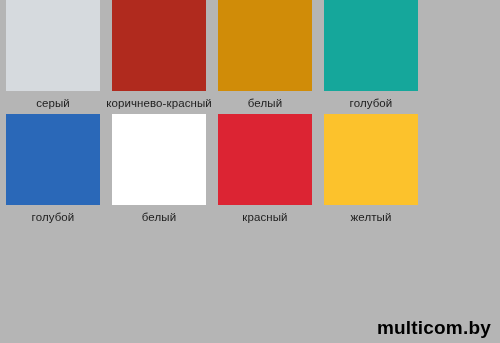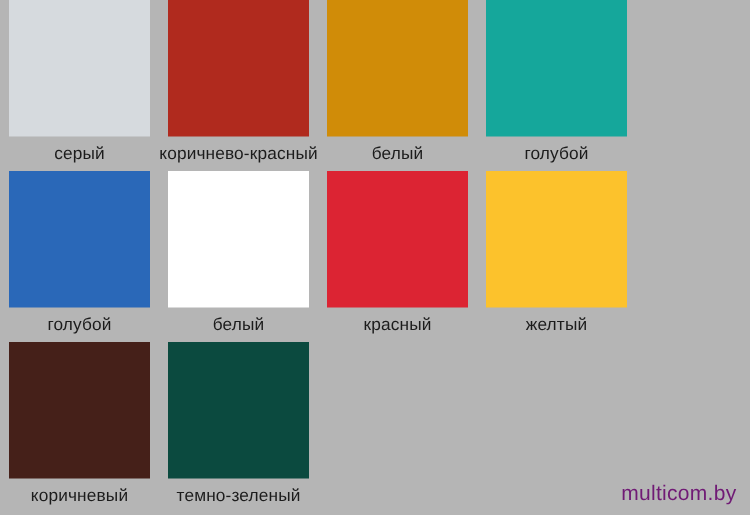--- a/index.html
+++ b/index.html
@@ -106,16 +106,6 @@
         <div class="swatch-label">желтый</div>
       </div>
     </div>
-    <div class="swatch-row row-2">
-      <div class="swatch-cell">
-        <div class="swatch-chip" style="background: rgb(69, 32, 25);"></div>
-        <div class="swatch-label">коричневый</div>
-      </div>
-      <div class="swatch-cell">
-        <div class="swatch-chip" style="background: rgb(11, 74, 63);"></div>
-        <div class="swatch-label">темно-зеленый</div>
-      </div>
-    </div>
   </div>
 
 <div class="watermark">multicom.by</div>

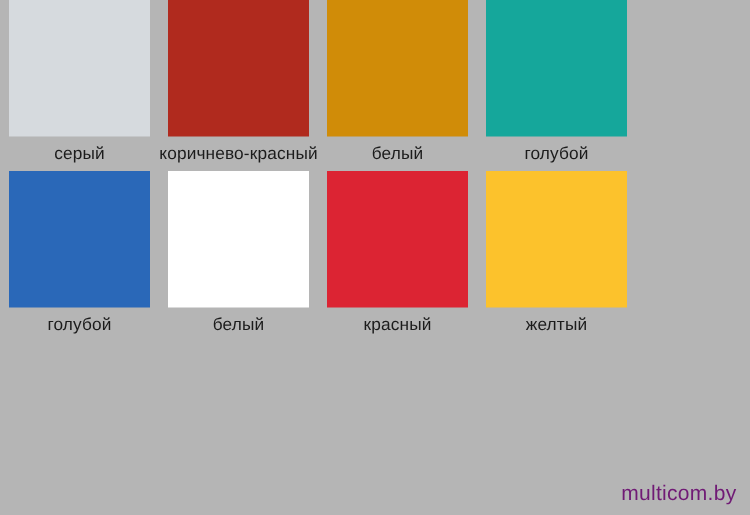--- a/index.html
+++ b/index.html
@@ -59,11 +59,12 @@
     position: absolute;
     right: 9px;
     bottom: 7px;
-    font-size: 14px;
+    font-size: 19px;
     line-height: 16px;
-    color: #701a75;
+    color: #000000;
     letter-spacing: 0.2px;
     font-family: "Liberation Sans", sans-serif;
+    font-weight: bold;
   }
 </style>
 </head>

